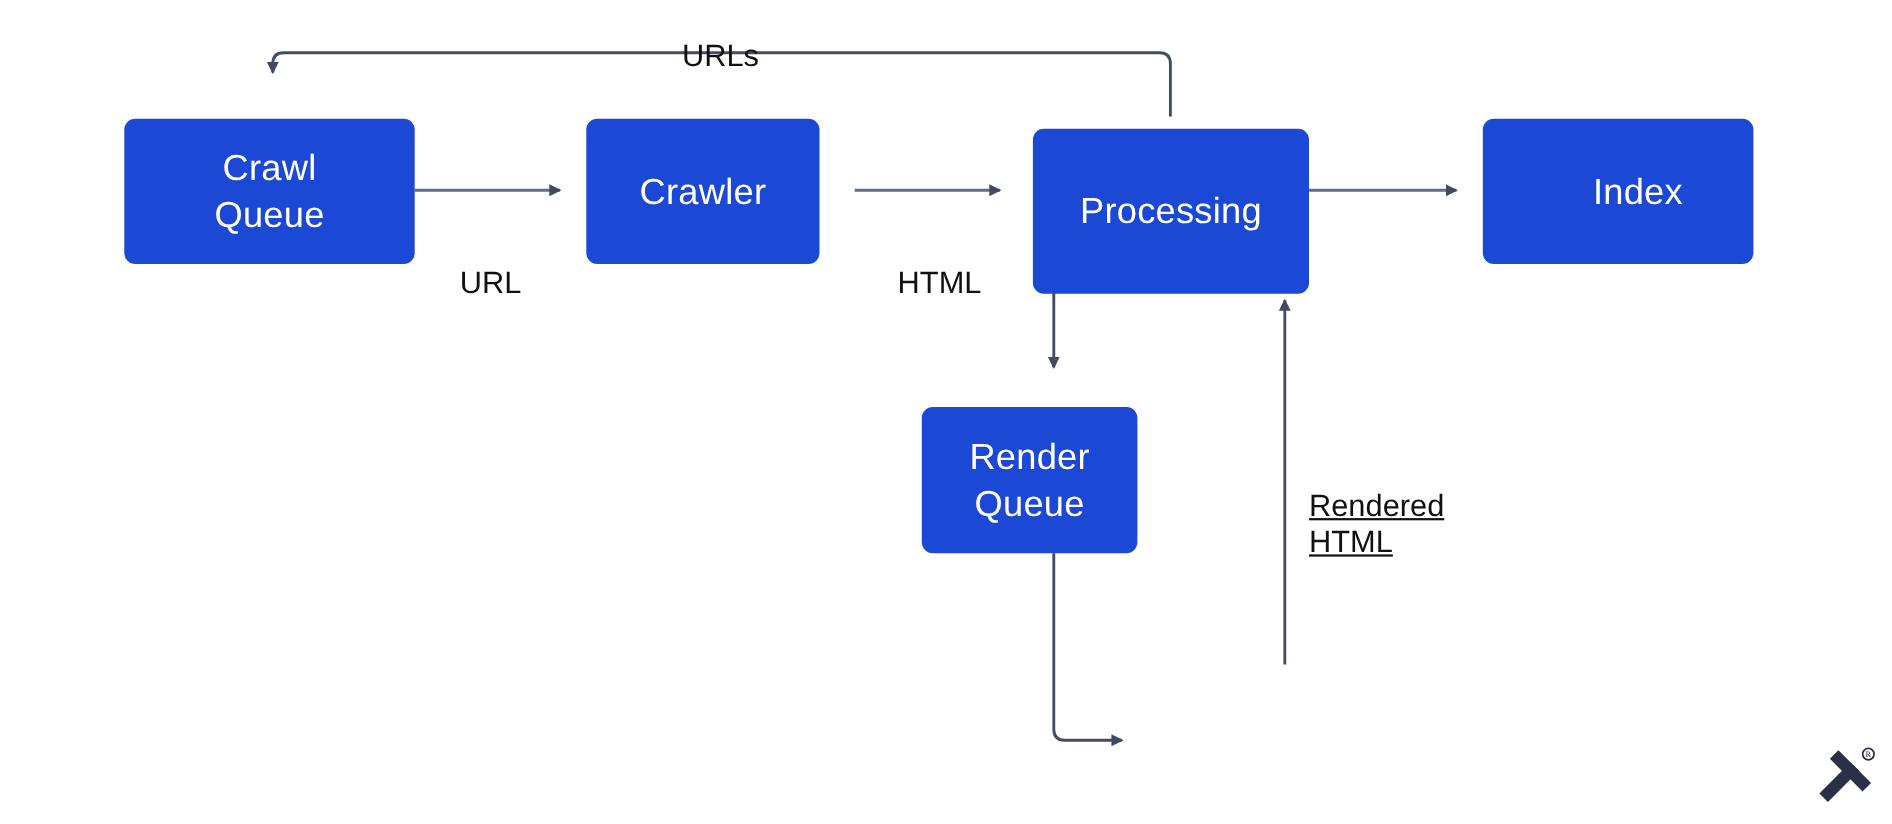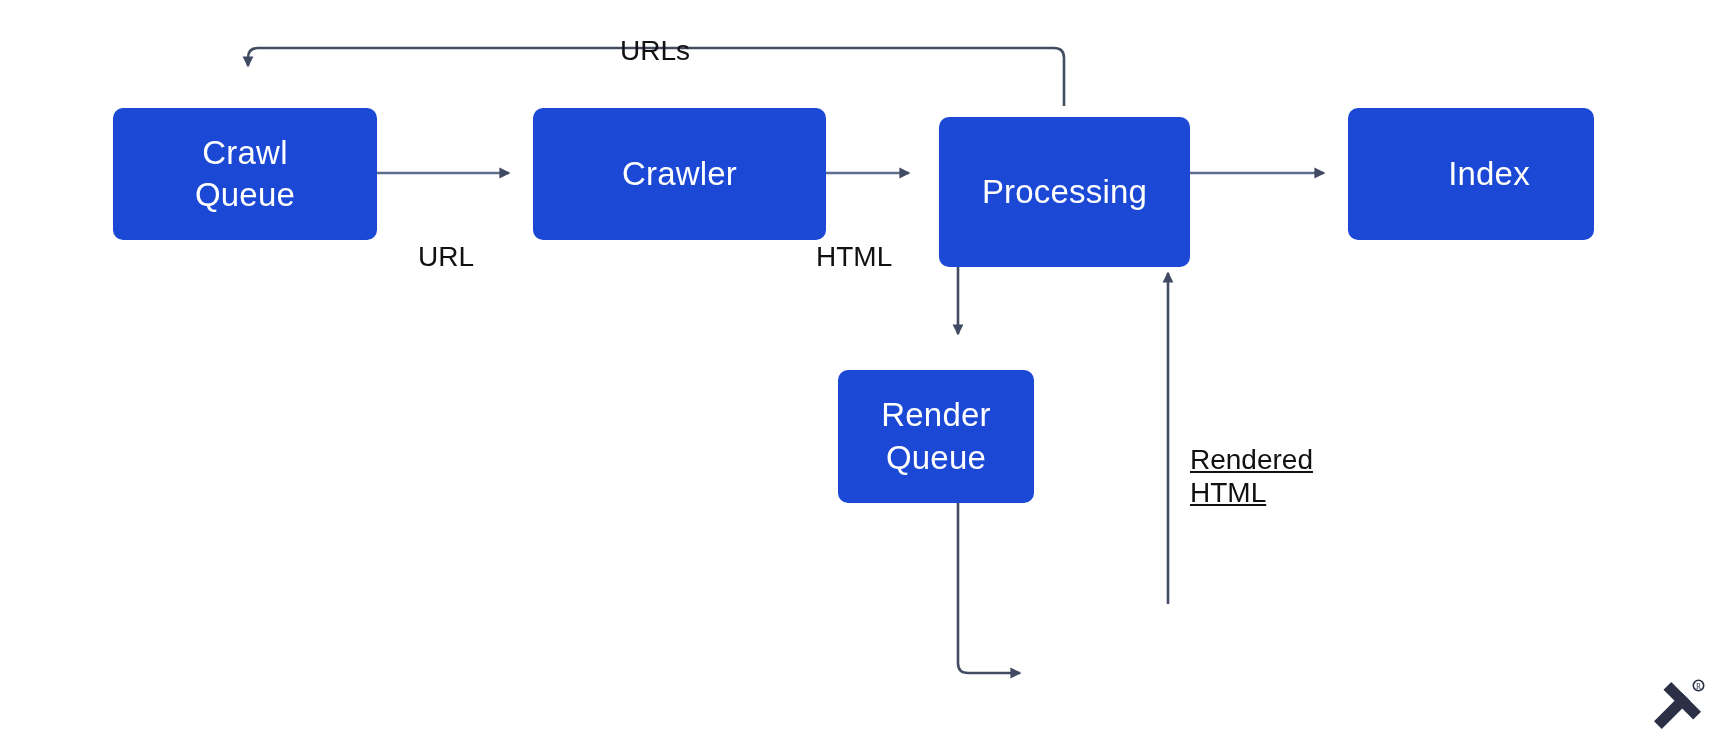--- a/index.html
+++ b/index.html
@@ -105,7 +105,7 @@
 Queue</span>
   </div>
 
-  <div class="node" style="left:533px; top:108px; width:293px; height:132px;">
+  <div class="node" style="left:533px; top:108px; width:212px; height:132px;">
     <span>Crawler</span>
   </div>
 

